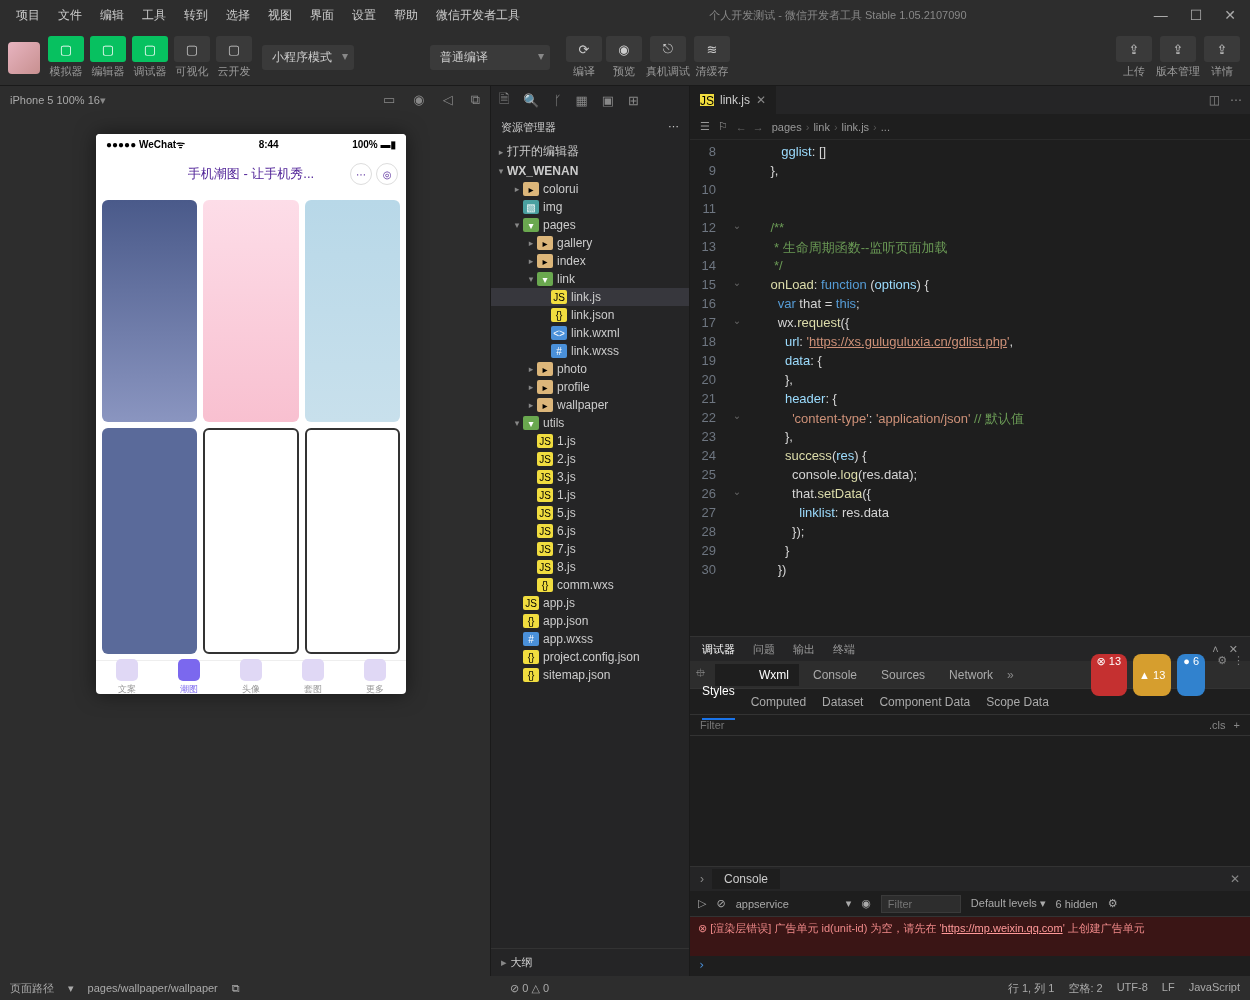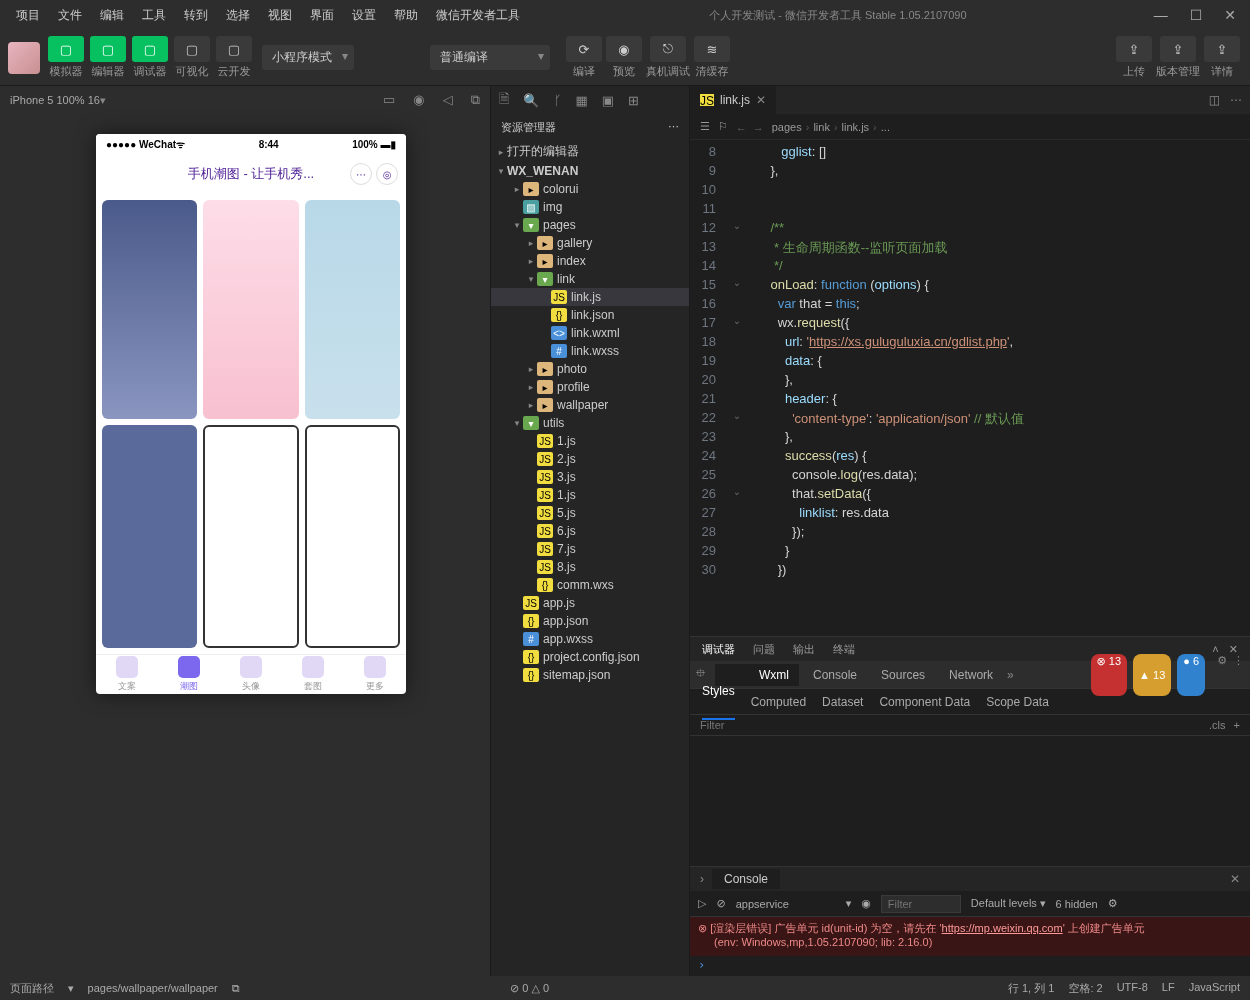--- a/index.html
+++ b/index.html
@@ -50,7 +50,7 @@
 .wp4 { background: #5a6a9a; }
 .wp5 { background: #fff; border: 2px solid #333; }
 .wp6 { background: #fff; border: 2px solid #333; }
-.phone-nav { height: 40px; display: flex; justify-content: space-around; align-items: center; border-top: 1px solid #eee; }
+.phone-nav { height: 34px; display: flex; justify-content: space-around; align-items: center; border-top: 1px solid #eee; }
 .phone-nav-item { display: flex; flex-direction: column; align-items: center; font-size: 9px; color: #999; }
 .phone-nav-item.active { color: #7b68ee; }
 .phone-nav-item .ni { width: 22px; height: 22px; border-radius: 5px; background: #e0d8f5; margin-bottom: 2px; }

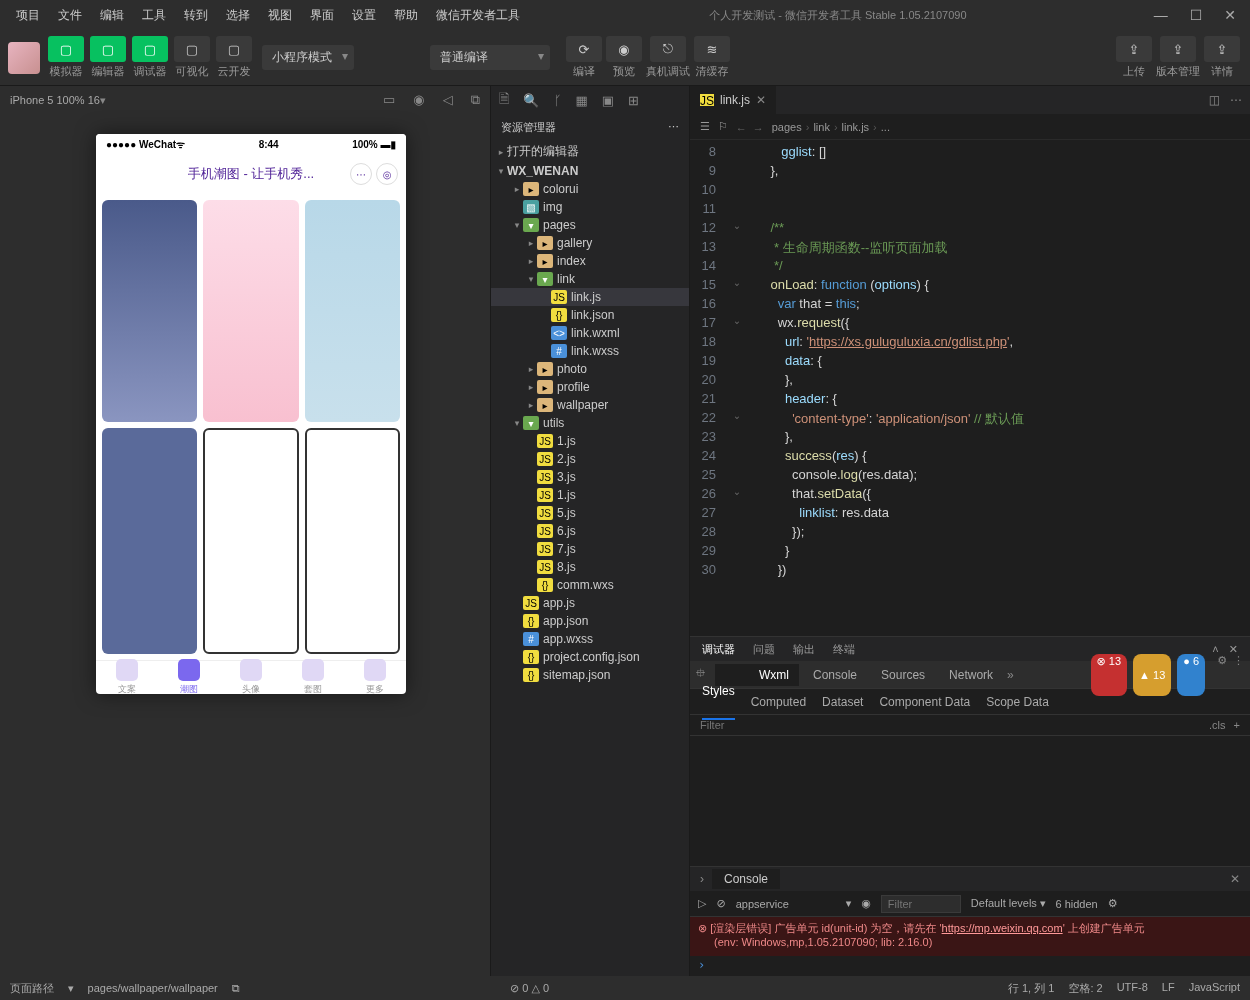--- a/index.html
+++ b/index.html
@@ -592,7 +592,6 @@
         </div>
         <div class="console-out">
           <div>⊗ <span>[渲染层错误] 广告单元 id(unit-id) 为空，请先在 '</span><span class="url">https://mp.weixin.qq.com</span><span>' 上创建广告单元</span></div>
-          <div style="padding-left:16px">(env: Windows,mp,1.05.2107090; lib: 2.16.0)</div>
         </div>
         <div class="console-prompt">›</div>
       </div>

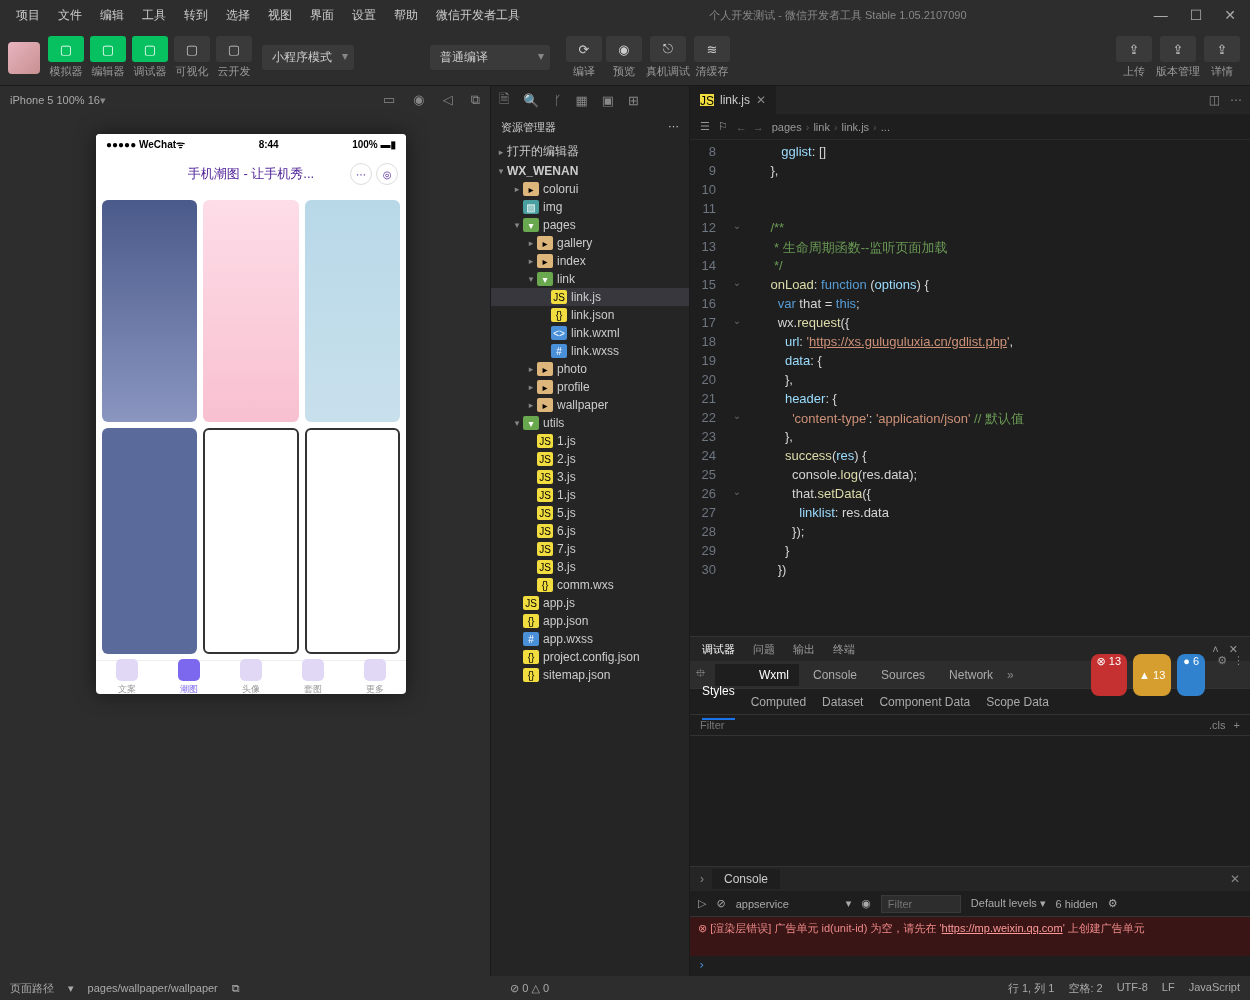--- a/index.html
+++ b/index.html
@@ -448,6 +448,7 @@
           </div>
         </div>
     </div>
+    <div class="outline"><span class="arrow">▸</span><span>大纲</span></div>
   </div>
 
   <div class="editor-panel">

